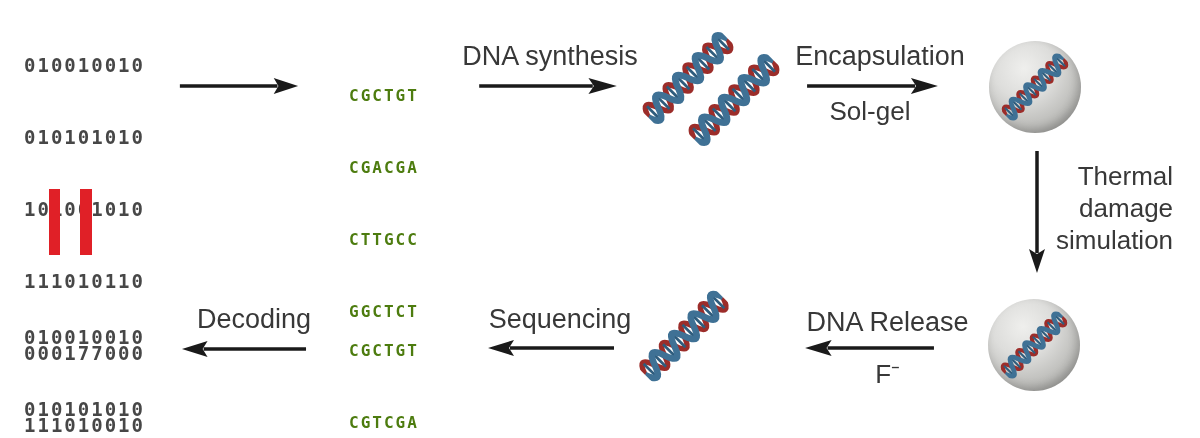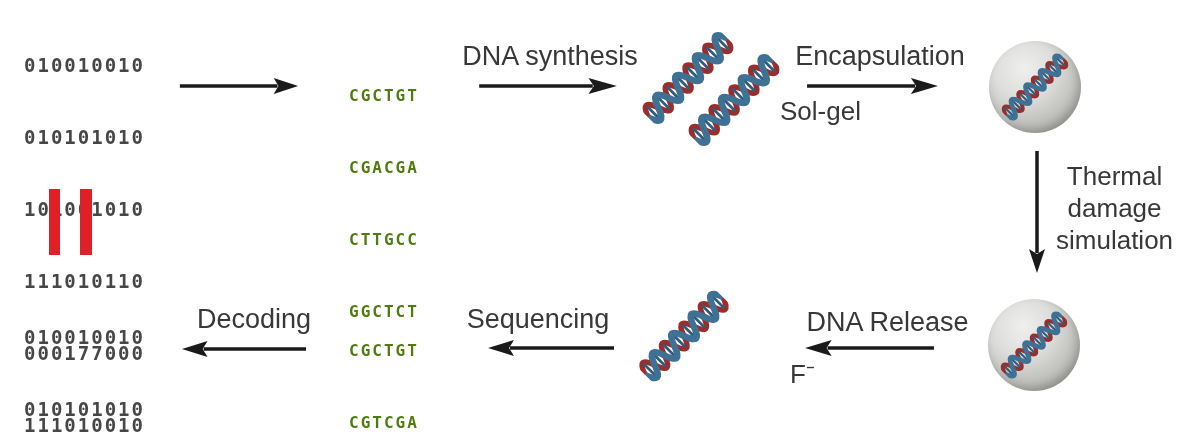--- a/index.html
+++ b/index.html
@@ -23,7 +23,7 @@
     font-size:27px;color:#383838;text-align:center;
     letter-spacing:0px;
   }
-  .sublabel{font-size:26px;color:#383838;}
+  .sublabel{font-size:26px;color:#383838;text-align:center;}
   .thermal{font-size:26px;line-height:32px;color:#383838;text-align:center;}
   .redbar{background:#e02027;}
   .sphere{

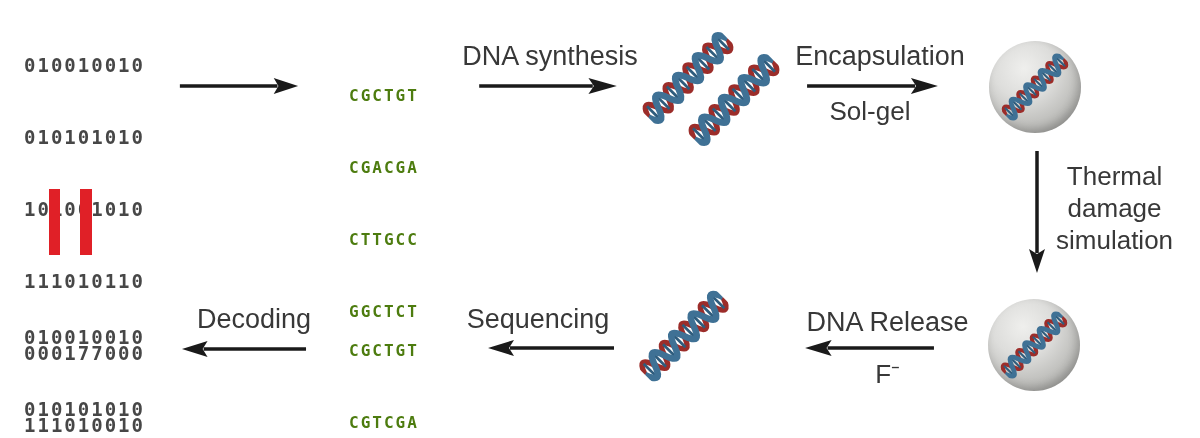--- a/index.html
+++ b/index.html
@@ -24,7 +24,7 @@
     letter-spacing:0px;
   }
   .sublabel{font-size:26px;color:#383838;text-align:center;}
-  .thermal{font-size:26px;line-height:32px;color:#383838;text-align:center;}
+  .thermal{font-size:26px;line-height:32px;color:#383838;text-align:right;}
   .redbar{background:#e02027;}
   .sphere{
     border-radius:50%;

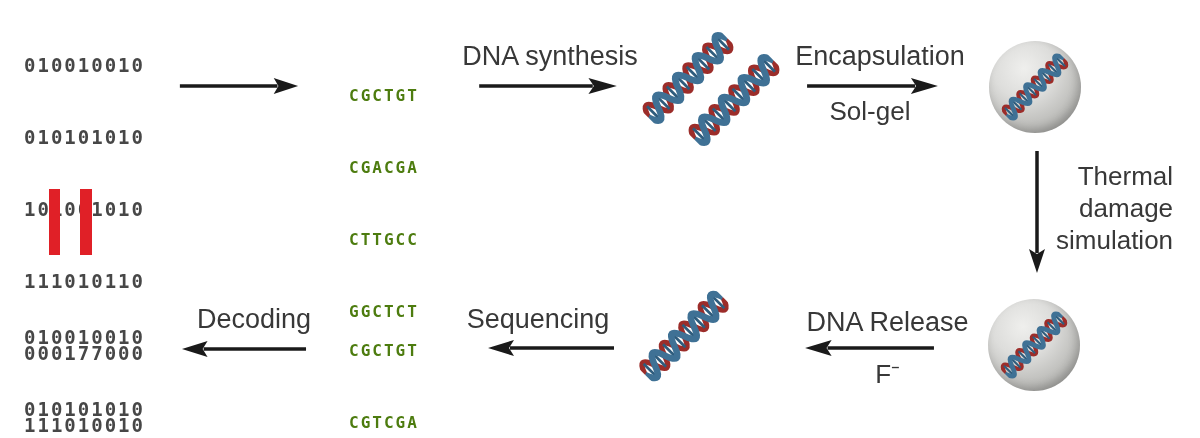--- a/index.html
+++ b/index.html
@@ -192,7 +192,7 @@
     </svg>
   </div>
 
-  <div class="abs steplabel" style="left:448px;top:304px;width:180px;text-align:center;">Sequencing</div>
+  <div class="abs steplabel" style="left:470px;top:304px;width:180px;text-align:center;">Sequencing</div>
   <svg class="abs" style="left:486px;top:338px;" width="130" height="20" viewBox="0 0 130 20" preserveAspectRatio="none">
     <line x1="24" y1="10" x2="128" y2="10" stroke="#1a1a1a" stroke-width="3.5"></line>
     <polygon points="28,2 2,10 28,18 23,10" fill="#1a1a1a"></polygon>

